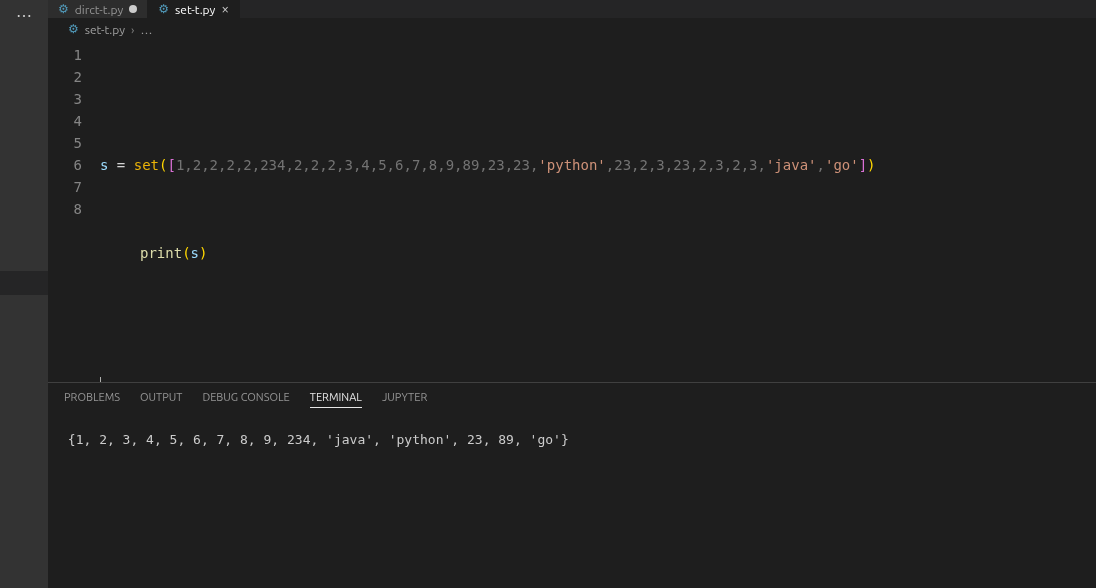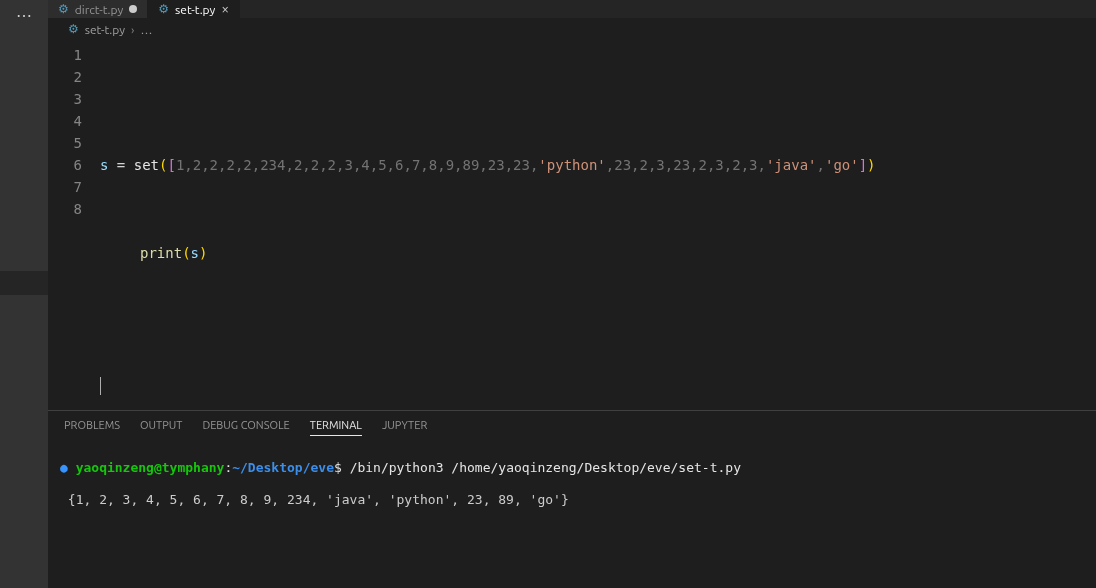--- a/index.html
+++ b/index.html
@@ -98,7 +98,7 @@
   }
   .tok-var   { color: #9cdcfe; }
   .tok-op    { color: #d4d4d4; }
-  .tok-func  { color: #e5e5e5; }
+  .tok-func  { color: #eab308; }
   .tok-paren { color: #ffd700; }
   .tok-brack { color: #da70d6; }
   .tok-num   { color: #737373; }

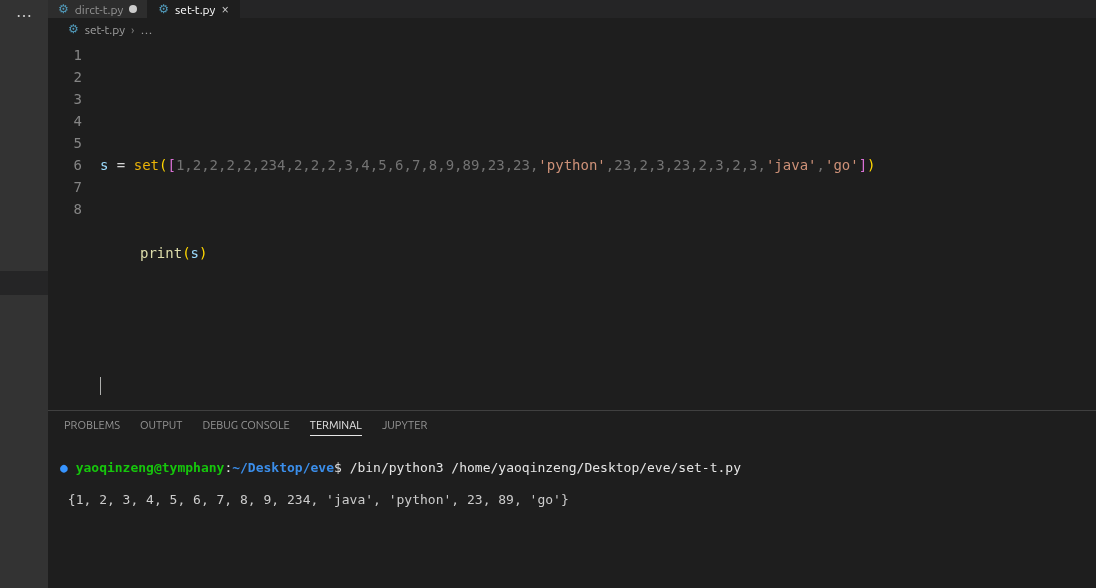--- a/index.html
+++ b/index.html
@@ -114,7 +114,7 @@
     vertical-align: middle;
   }
   .panel {
-    height: 178px;
+    height: 206px;
     background: #1e1e1e;
     border-top: 1px solid #404040;
     display: flex;

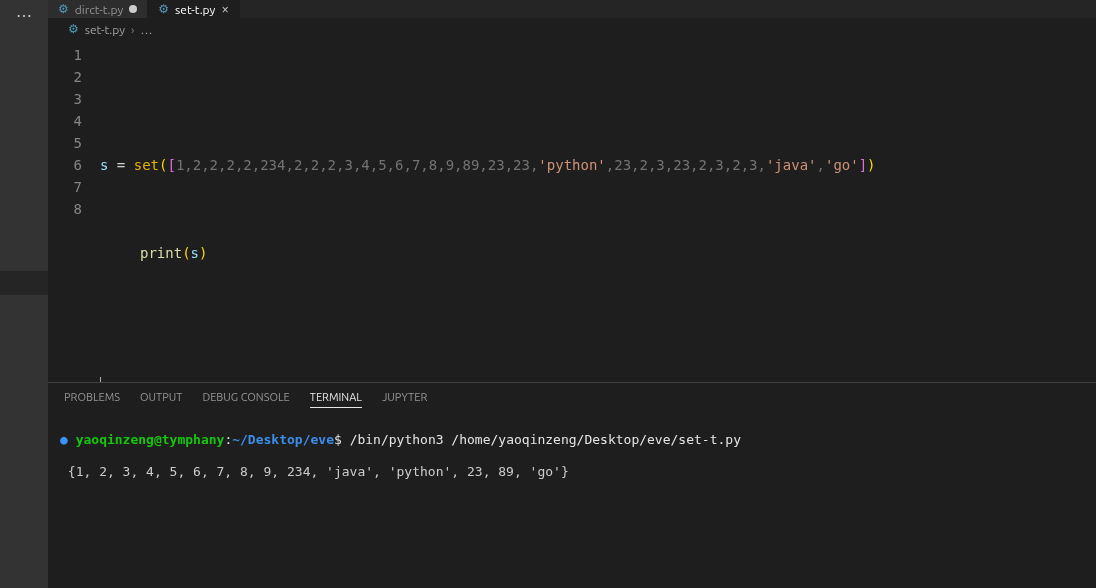--- a/index.html
+++ b/index.html
@@ -221,7 +221,6 @@
         <div class="panel-tab">JUPYTER</div>
       </div>
       <div class="terminal">
-<div><span class="term-dot-filled">●</span> <span class="term-user">yaoqinzeng</span><span class="term-user">@</span><span class="term-host">tymphany</span><span class="term-white">:</span><span class="term-path">~/Desktop/eve</span><span class="term-white">$ </span><span class="term-white">/bin/python3 /home/yaoqinzeng/Desktop/eve/set-t.py</span></div>
 <div> {1, 2, 3, 4, 5, 6, 7, 8, 9, 234, 'java', 'python', 23, 89, 'go'}</div>
       </div>
     </div>

